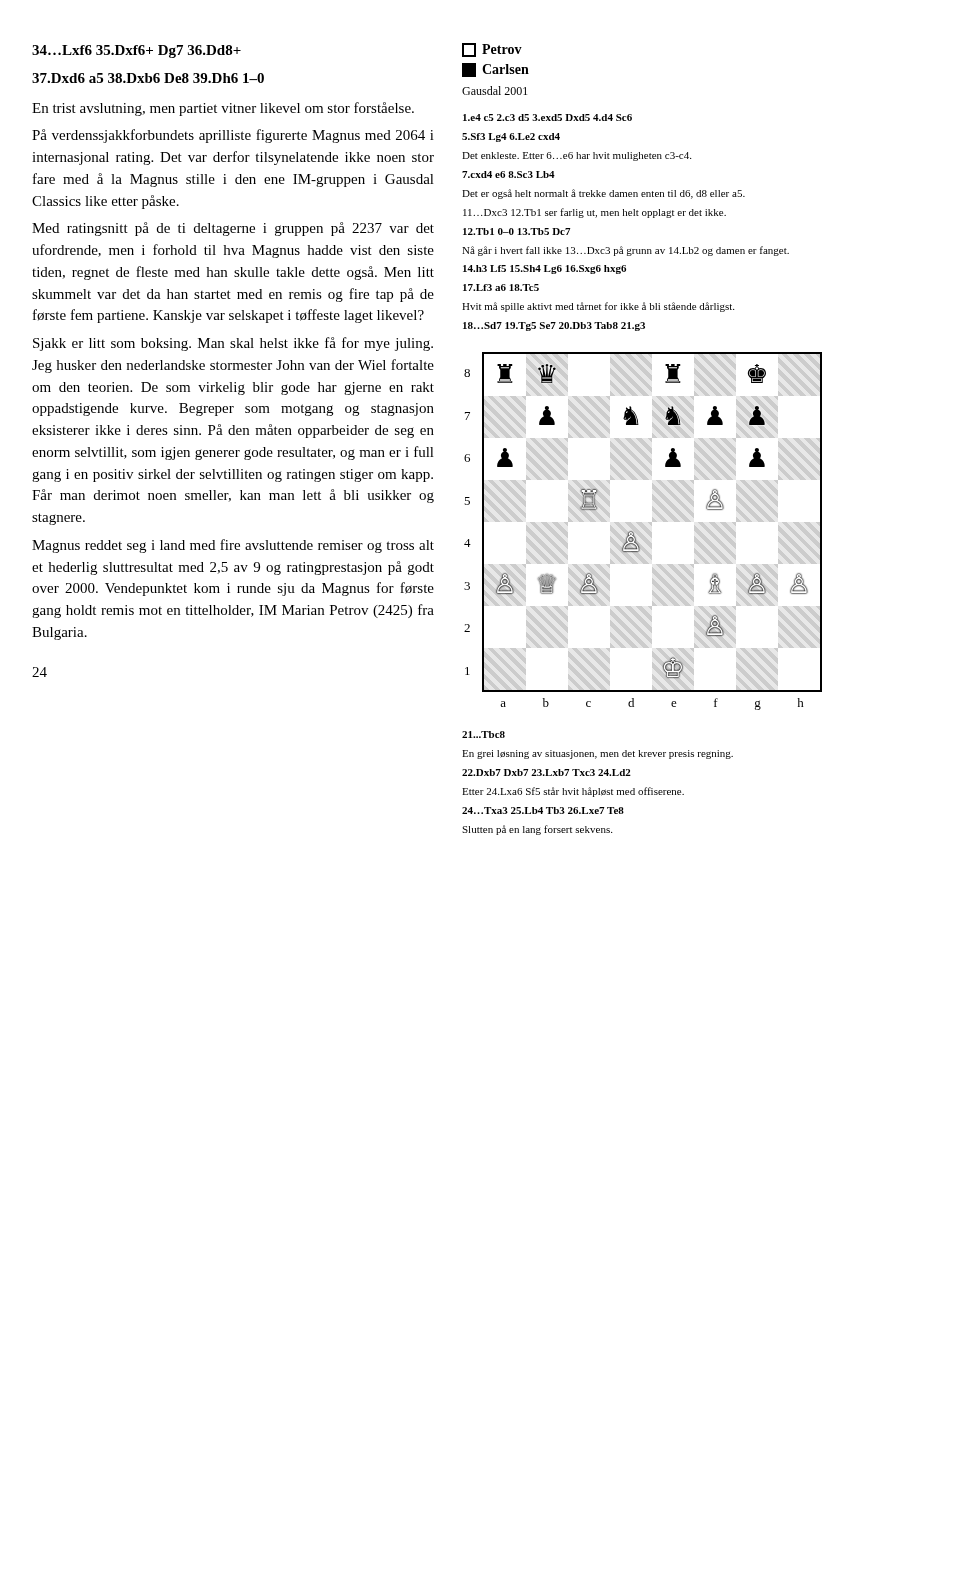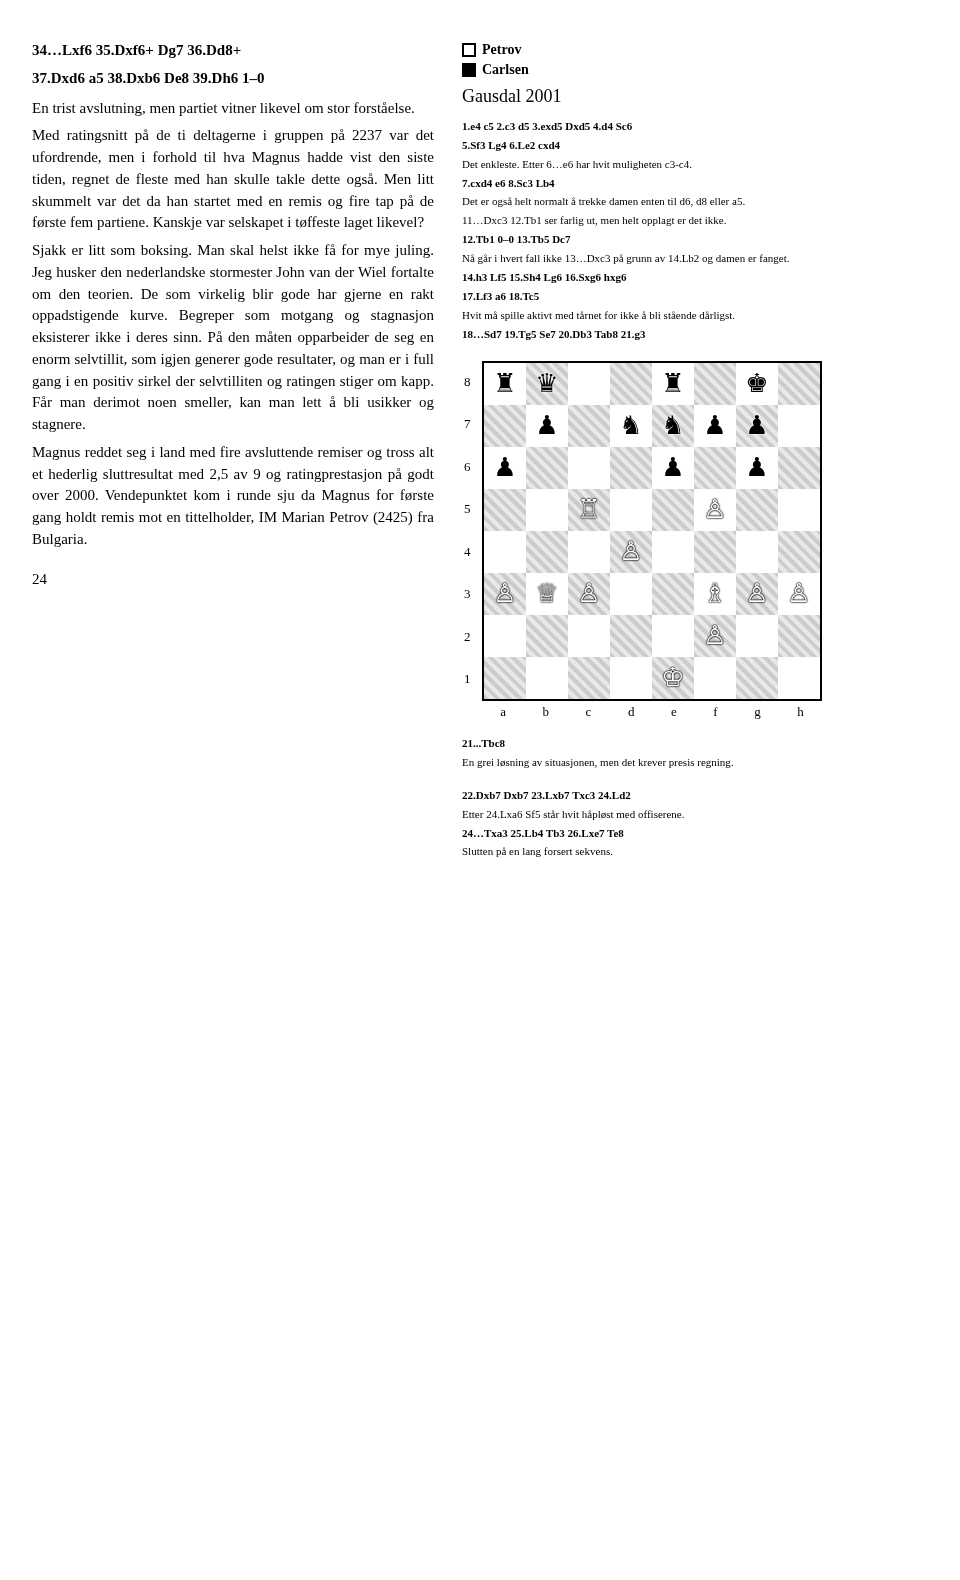--- a/index.html
+++ b/index.html
@@ -63,7 +63,7 @@
       display: inline-block;
     }
     .event-label {
-      font-size: 18px;
+      font-size: 12px;
       font-weight: normal;
       margin-top: 2px;
     }

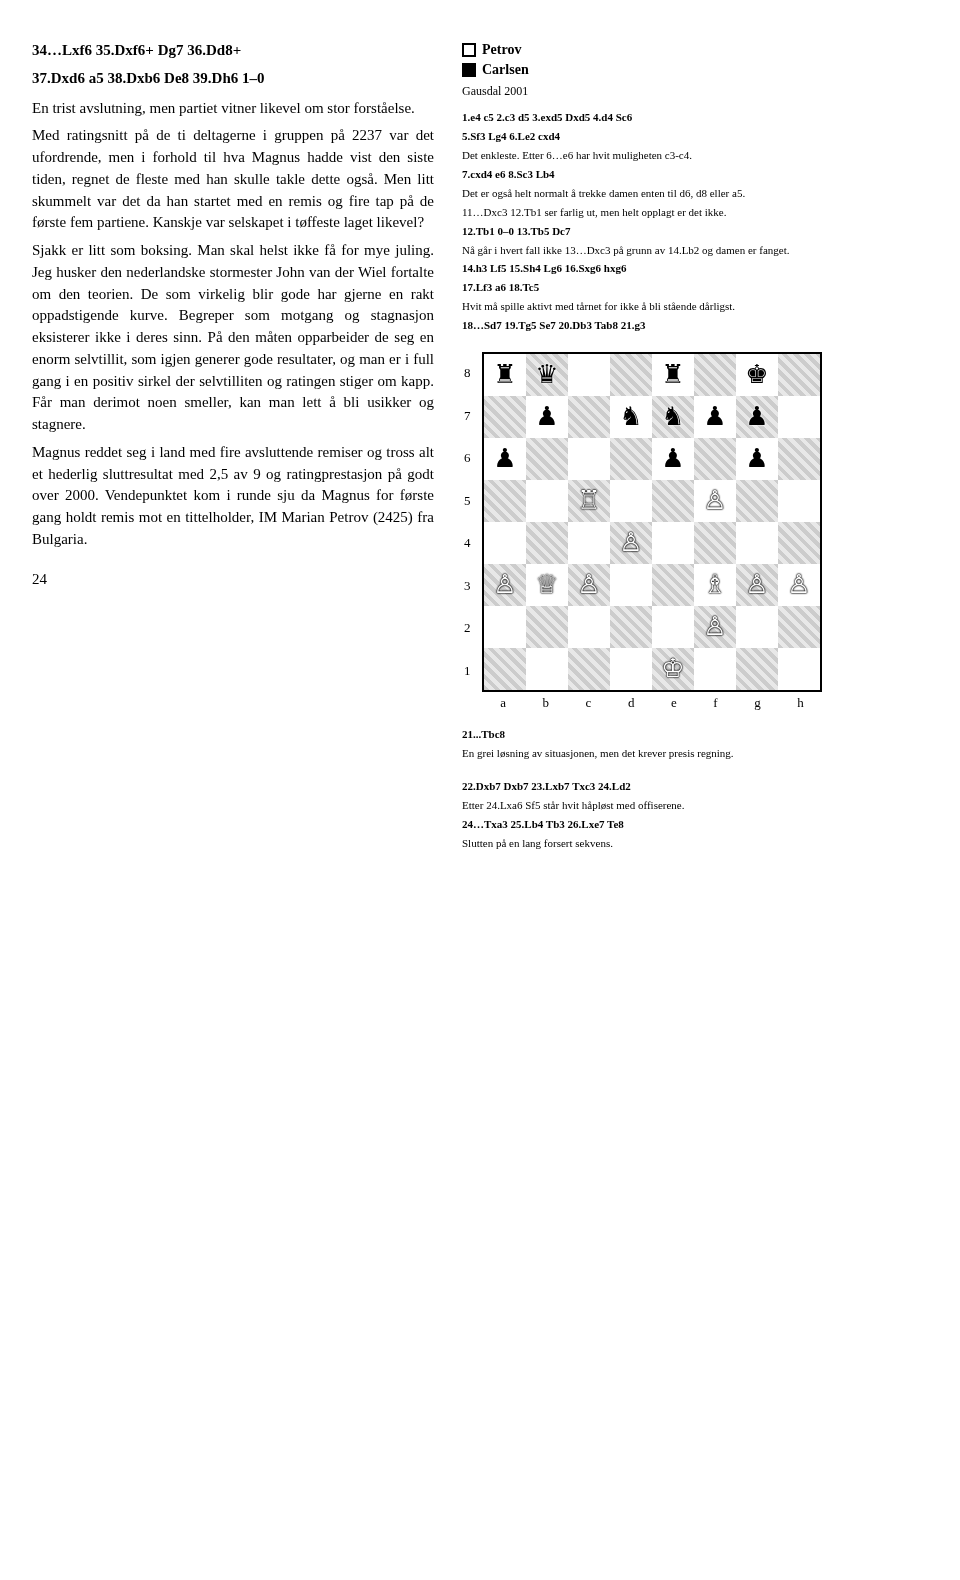--- a/index.html
+++ b/index.html
@@ -135,6 +135,7 @@
     <p style="font-weight:bold; text-align:left;">34…Lxf6  35.Dxf6+  Dg7  36.Dd8+</p>
     <p style="font-weight:bold; text-align:left; margin-bottom:8px;">37.Dxd6 a5 38.Dxb6 De8 39.Dh6 1–0</p>
     <p>En trist avslutning, men partiet vitner likevel om stor forståelse.</p>
+    <p>På verdenssjakkforbundets aprilliste figurerte Magnus med 2064 i internasjonal rating. Det var derfor tilsynelatende ikke noen stor fare med å la Magnus stille i den ene IM-gruppen i Gausdal Classics like etter påske.</p>
     <p>Med ratingsnitt på de ti deltagerne i gruppen på 2237 var det ufordrende, men i forhold til hva Magnus hadde vist den siste tiden, regnet de fleste med han skulle takle dette også. Men litt skummelt var det da han startet med en remis og fire tap på de første fem partiene. Kanskje var selskapet i tøffeste laget likevel?</p>
     <p>Sjakk er litt som boksing. Man skal helst ikke få for mye juling. Jeg husker den nederlandske stormester John van der Wiel fortalte om den teorien. De som virkelig blir gode har gjerne en rakt oppadstigende kurve. Begreper som motgang og stagnasjon eksisterer ikke i deres sinn. På den måten opparbeider de seg en enorm selvtillit, som igjen generer gode resultater, og man er i full gang i en positiv sirkel der selvtilliten og ratingen stiger om kapp. Får man derimot noen smeller, kan man lett å bli usikker og stagnere.</p>
     <p>Magnus reddet seg i land med fire avsluttende remiser og tross alt et hederlig sluttresultat med 2,5 av 9 og ratingprestasjon på godt over 2000. Vendepunktet kom i runde sju da Magnus for første gang holdt remis mot en tittelholder, IM Marian Petrov (2425) fra Bulgaria.</p>

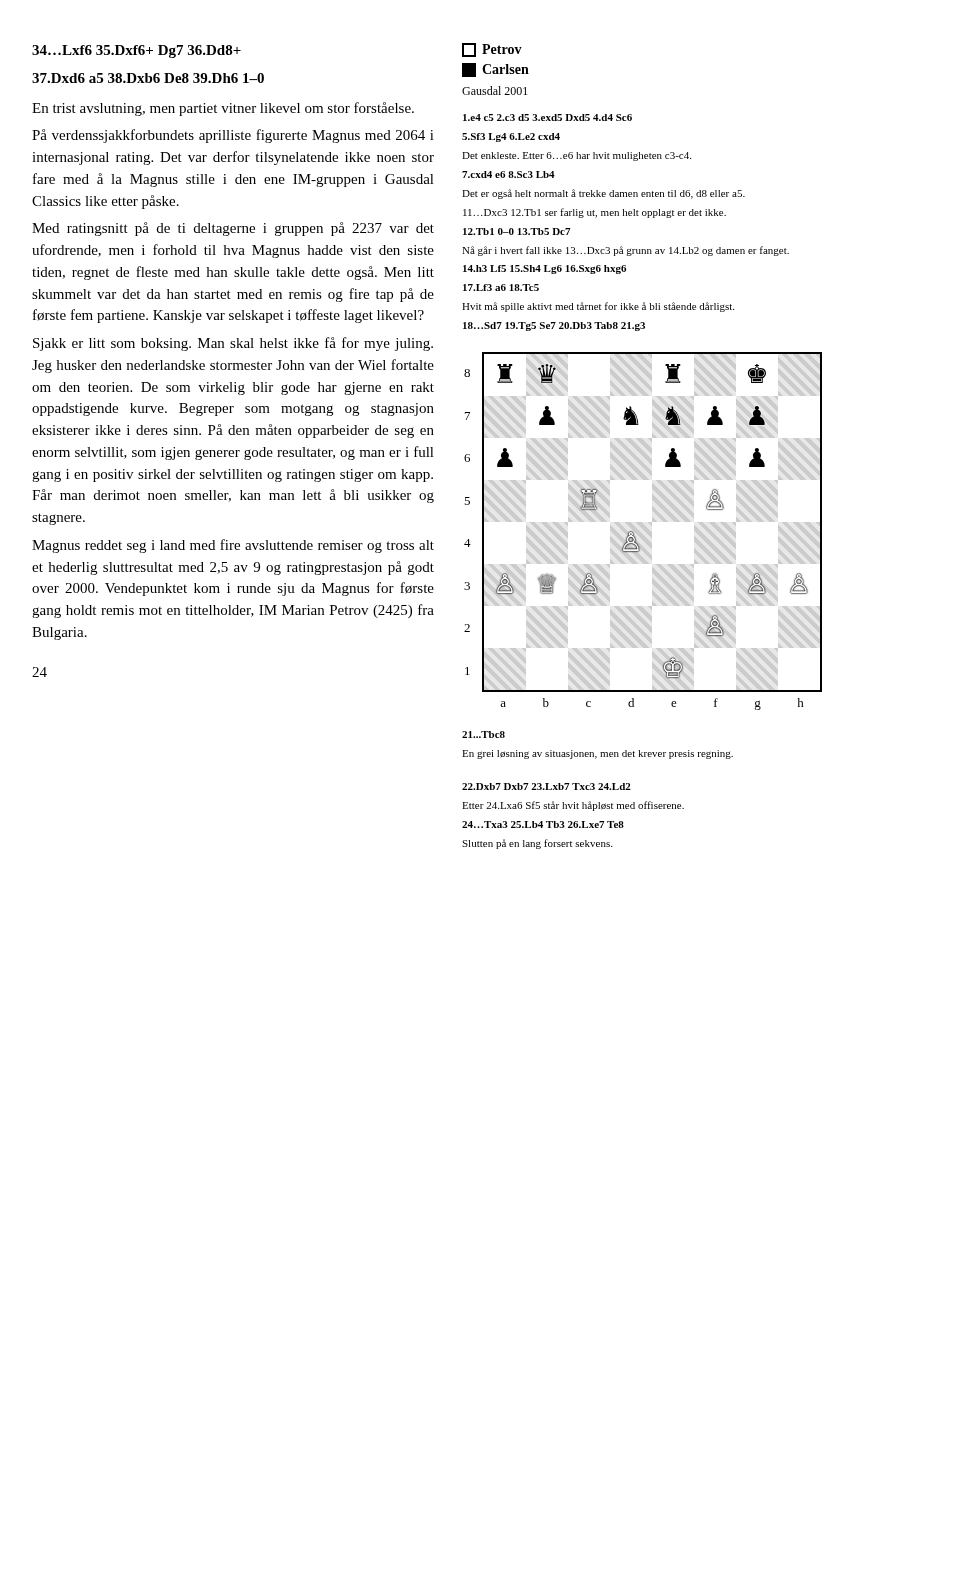--- a/index.html
+++ b/index.html
@@ -310,7 +310,7 @@
 
     <div class="moves-section" id="post-moves-container">
         <div style="margin-bottom: 3px;"><span style="font-weight:bold;">21...Tbc8</span></div>
-        <div style="margin-bottom: 17px;"><span>En grei løsning av situasjonen, men det krever presis regning.</span></div>
+        <div style="margin-bottom: 3px;"><span>En grei løsning av situasjonen, men det krever presis regning.</span></div>
         <div style="margin-bottom: 3px;"><span style="font-weight:bold;">22.Dxb7 Dxb7 23.Lxb7 Txc3 24.Ld2</span></div>
         <div style="margin-bottom: 3px;"><span>Etter 24.Lxa6 Sf5 står hvit håpløst med offiserene.</span></div>
         <div style="margin-bottom: 3px;"><span style="font-weight:bold;">24…Txa3 25.Lb4 Tb3 26.Lxe7 Te8</span></div>

